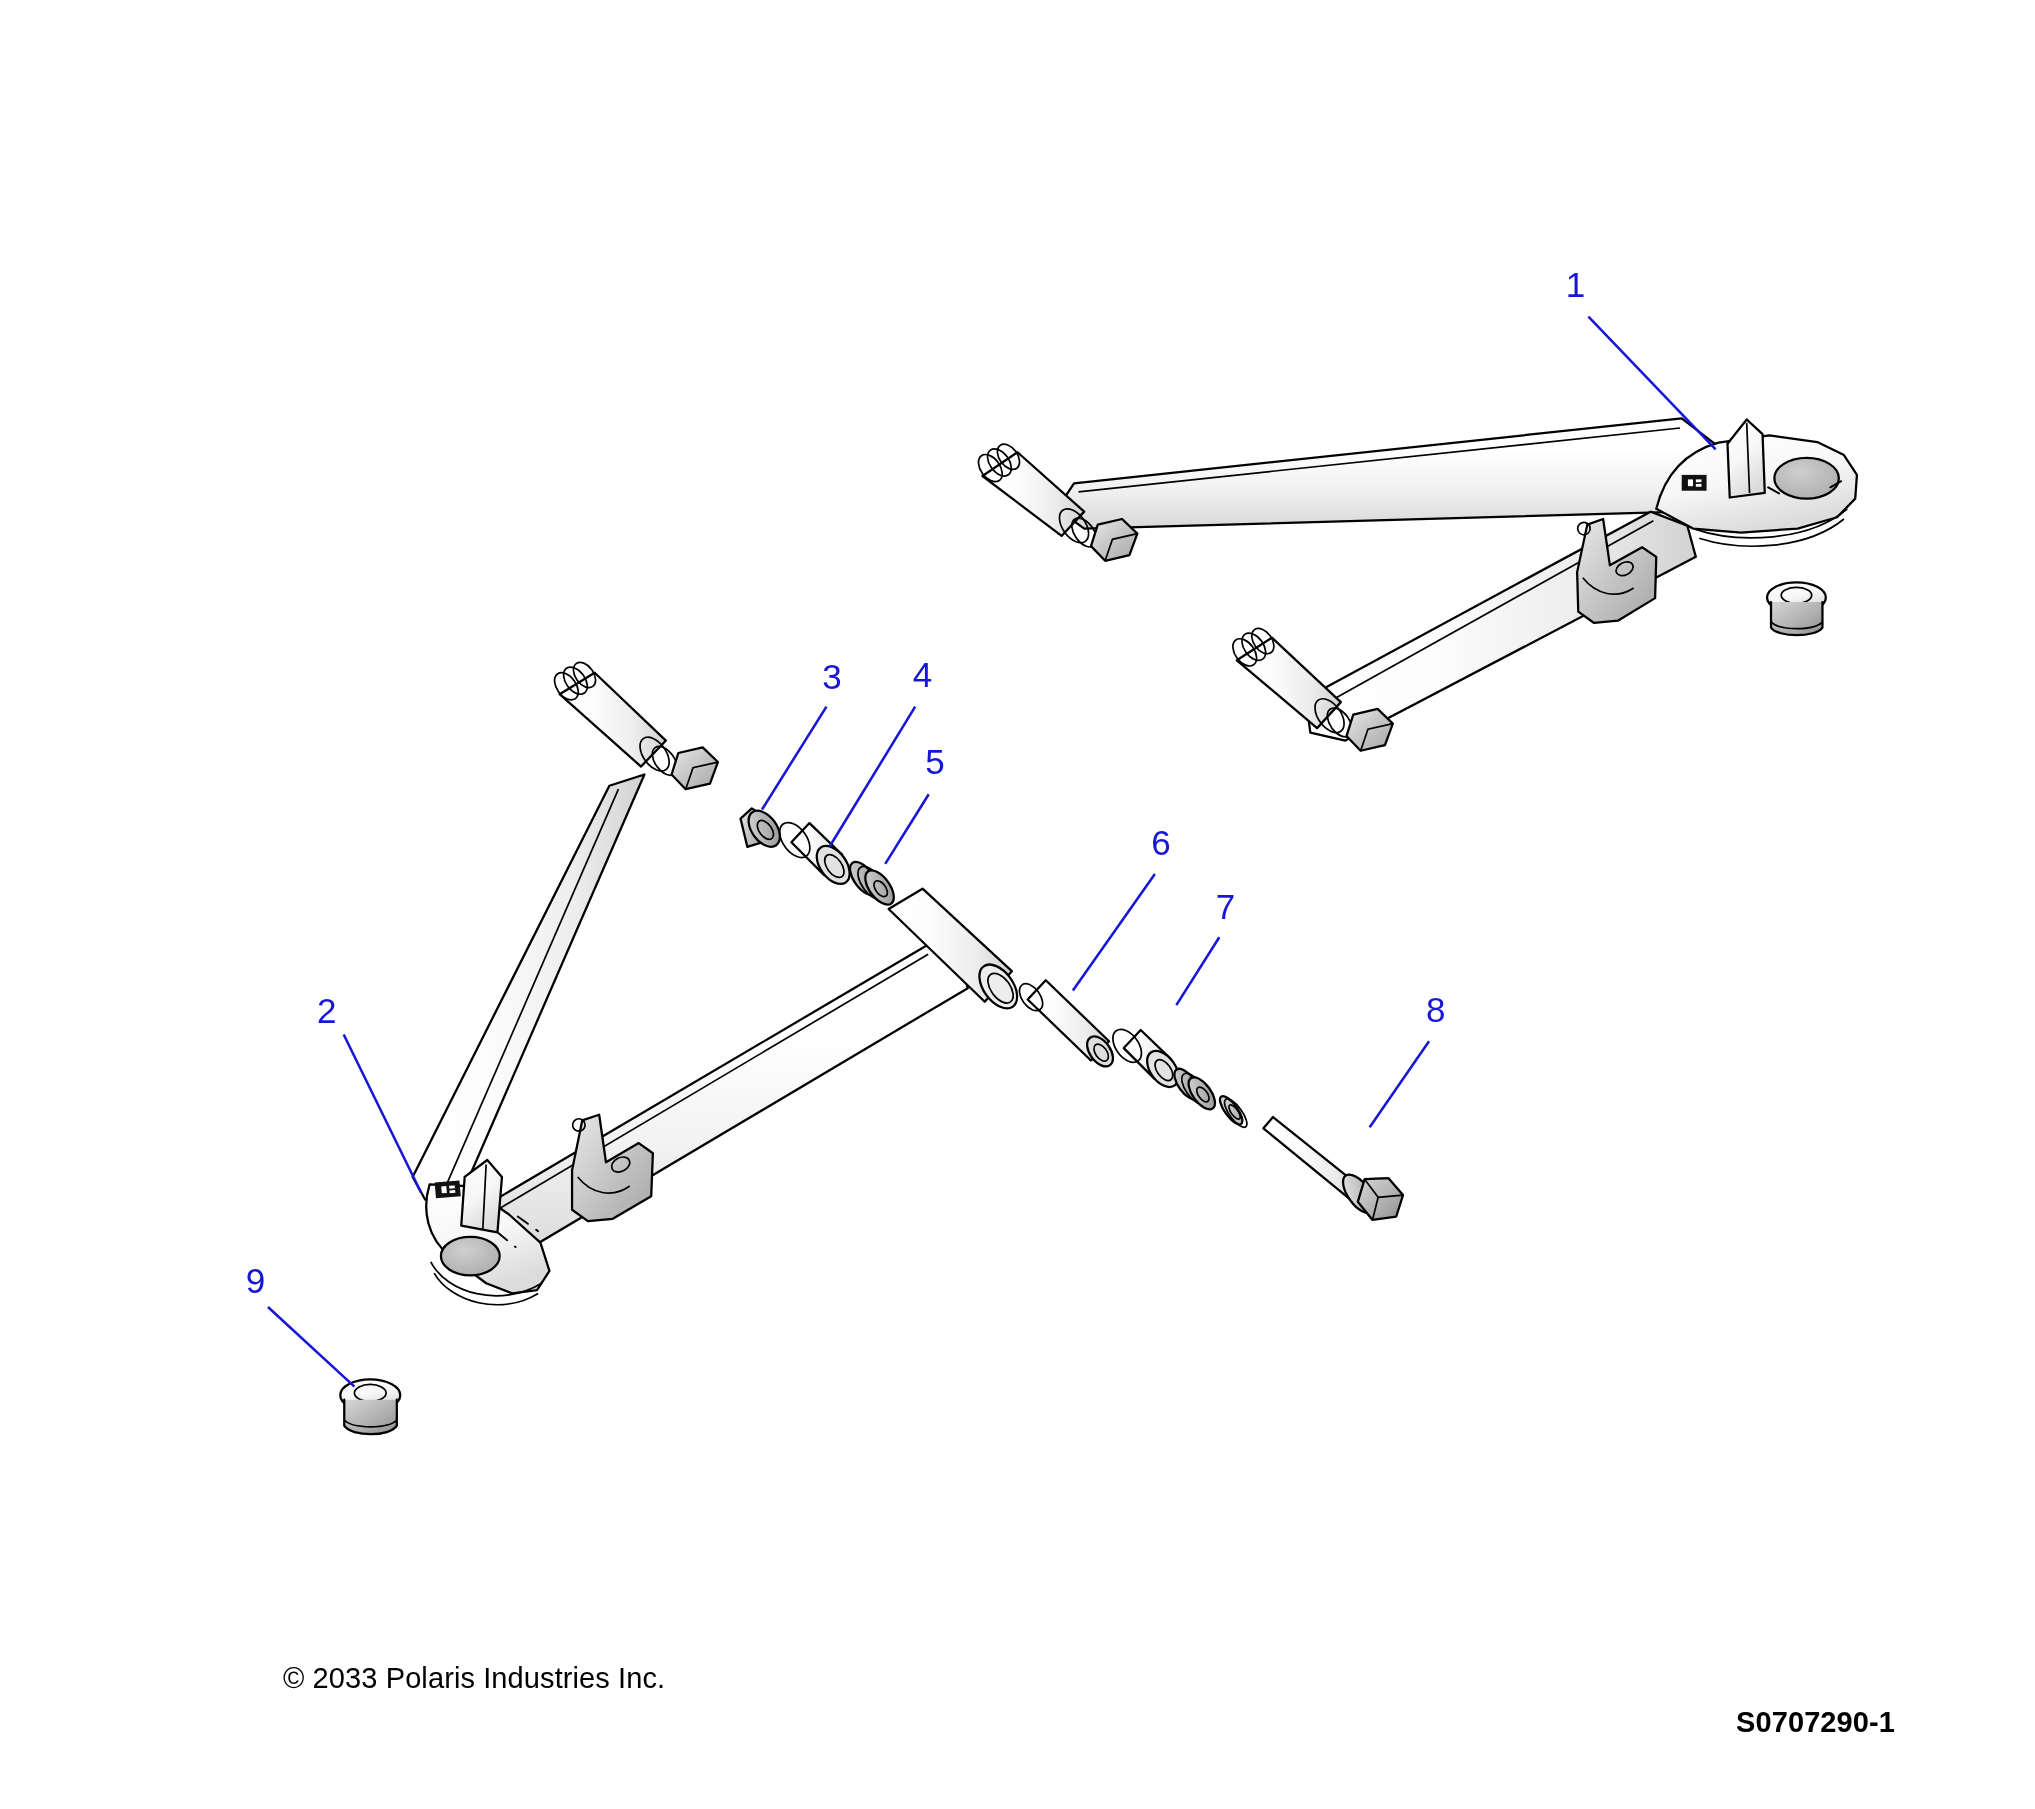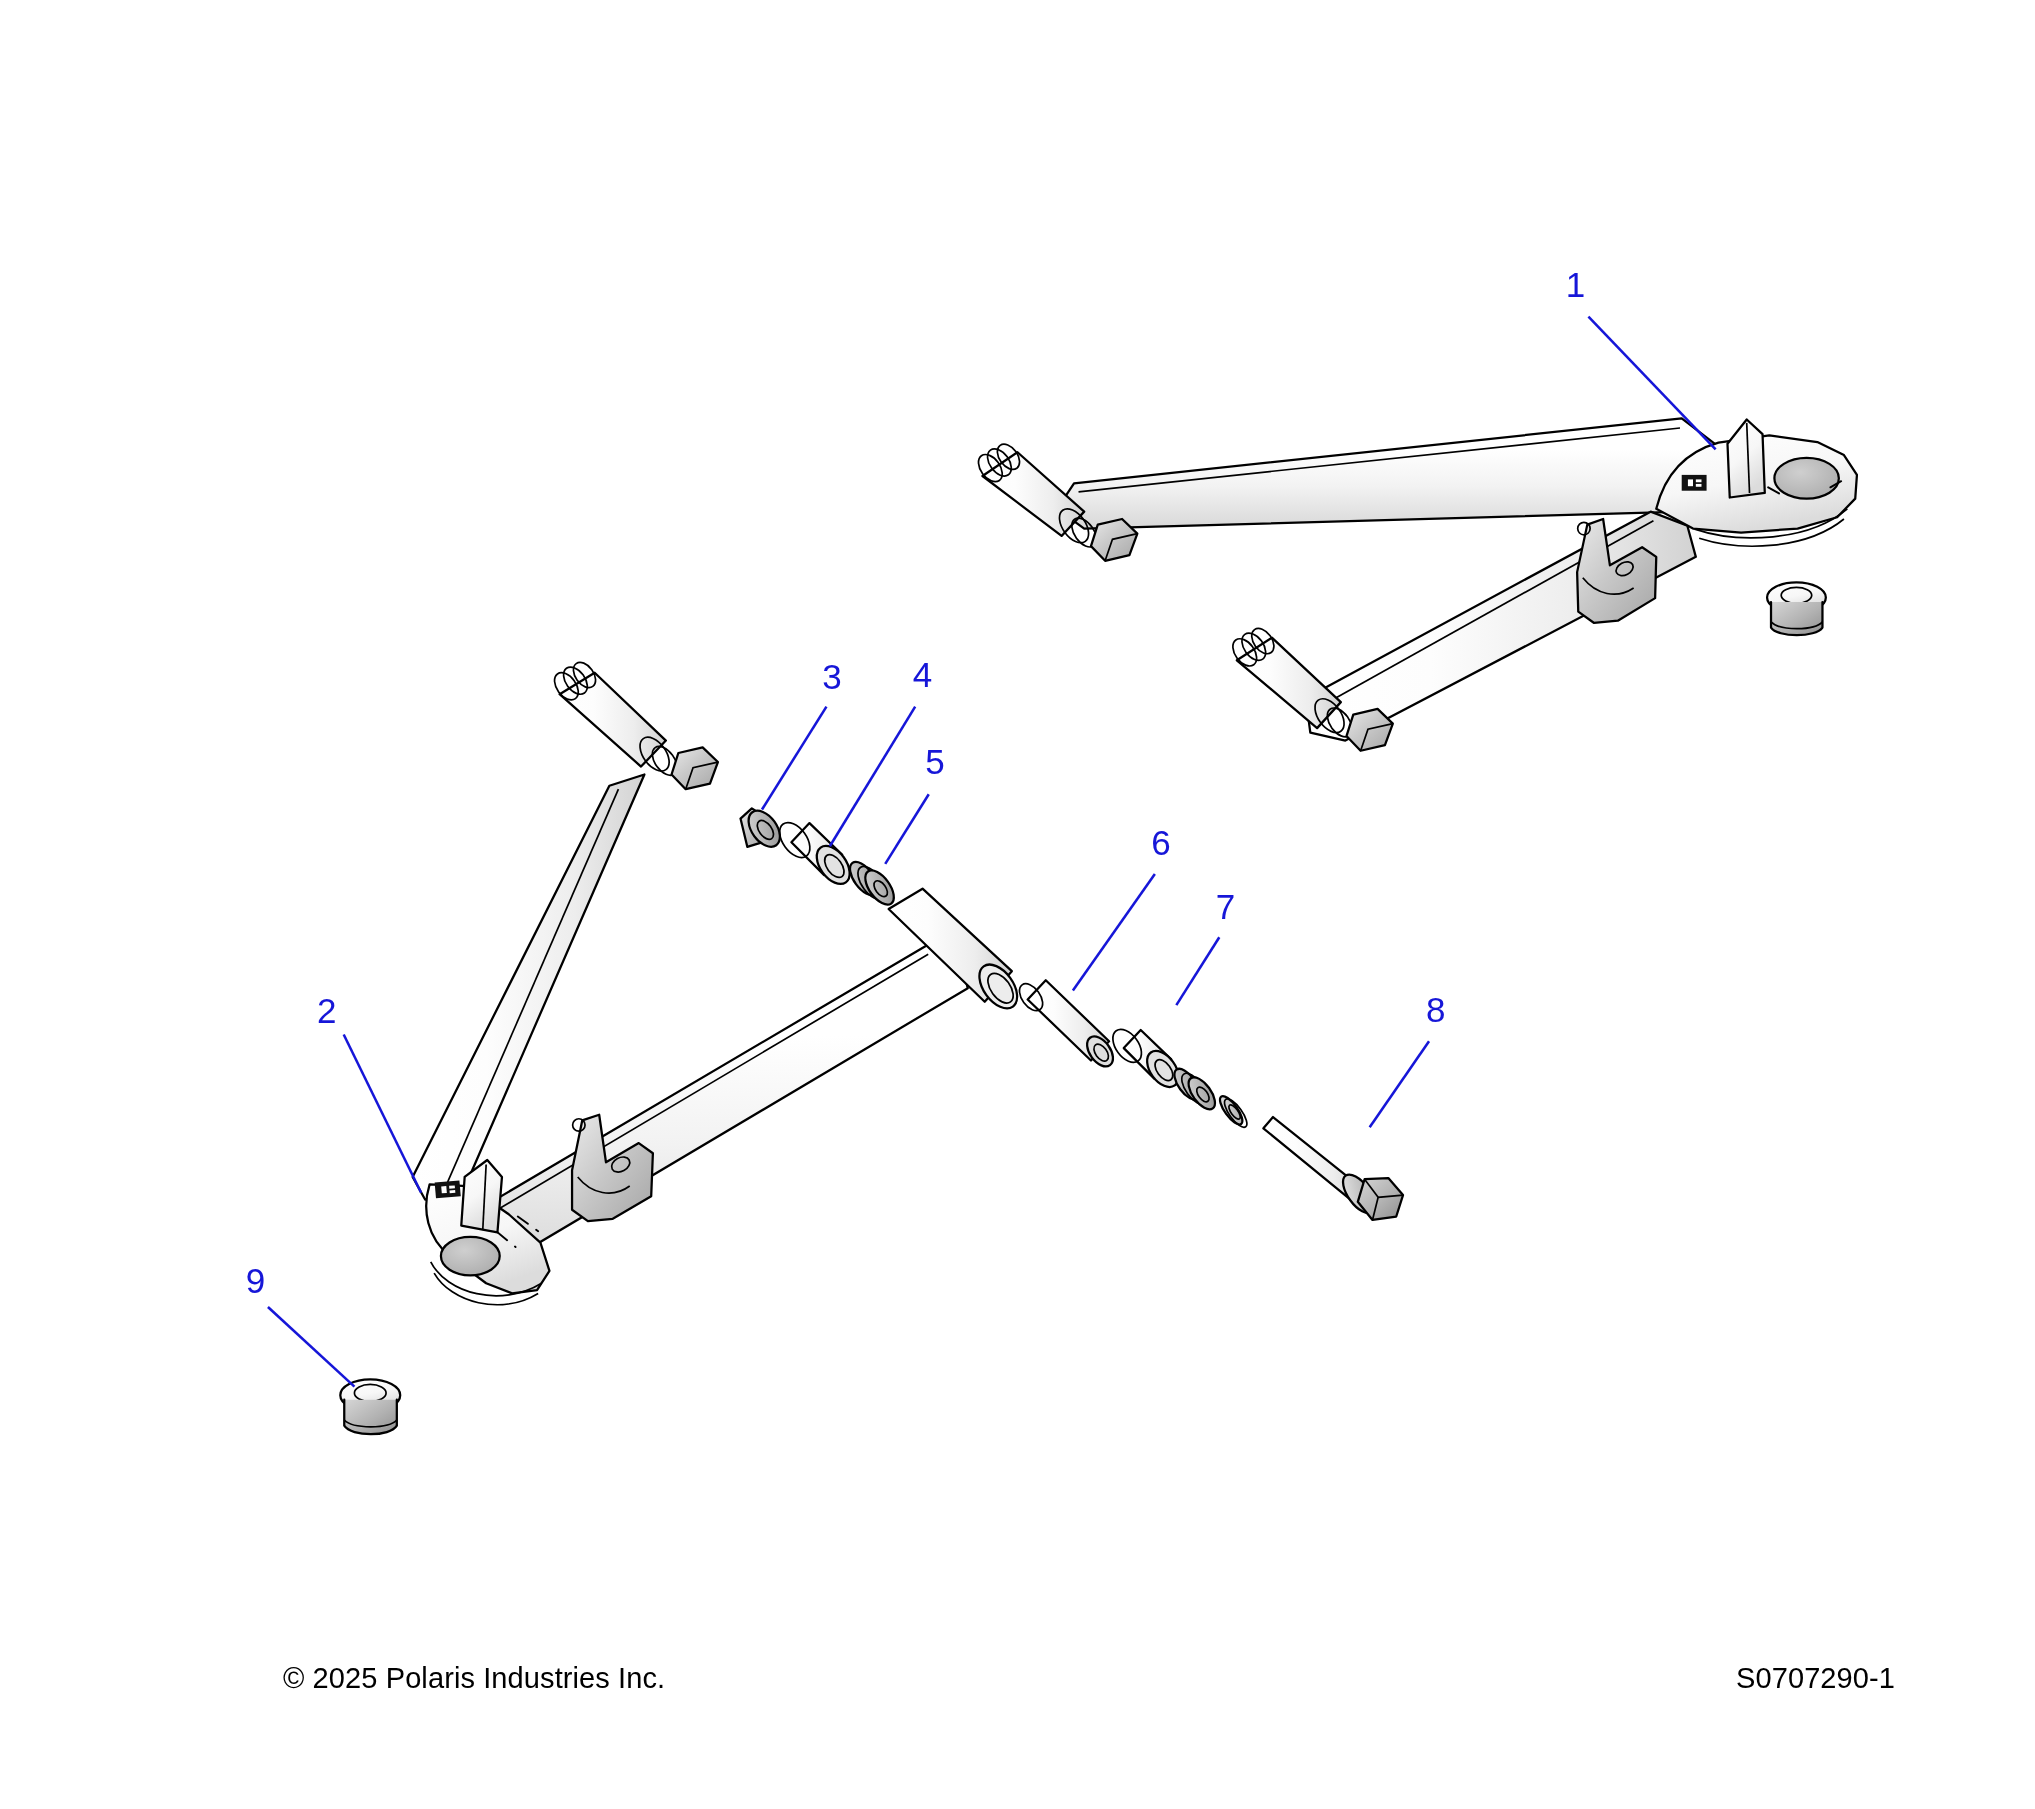--- a/index.html
+++ b/index.html
@@ -301,7 +301,7 @@
       </g>
 </svg>
 
-<div class="foot" id="copy">© 2025 Polaris Industries Inc.</div>
+<div class="foot" id="copy">© 2033 Polaris Industries Inc.</div>
 <div class="foot" id="partno">S0707290-1</div>
 
 </div>

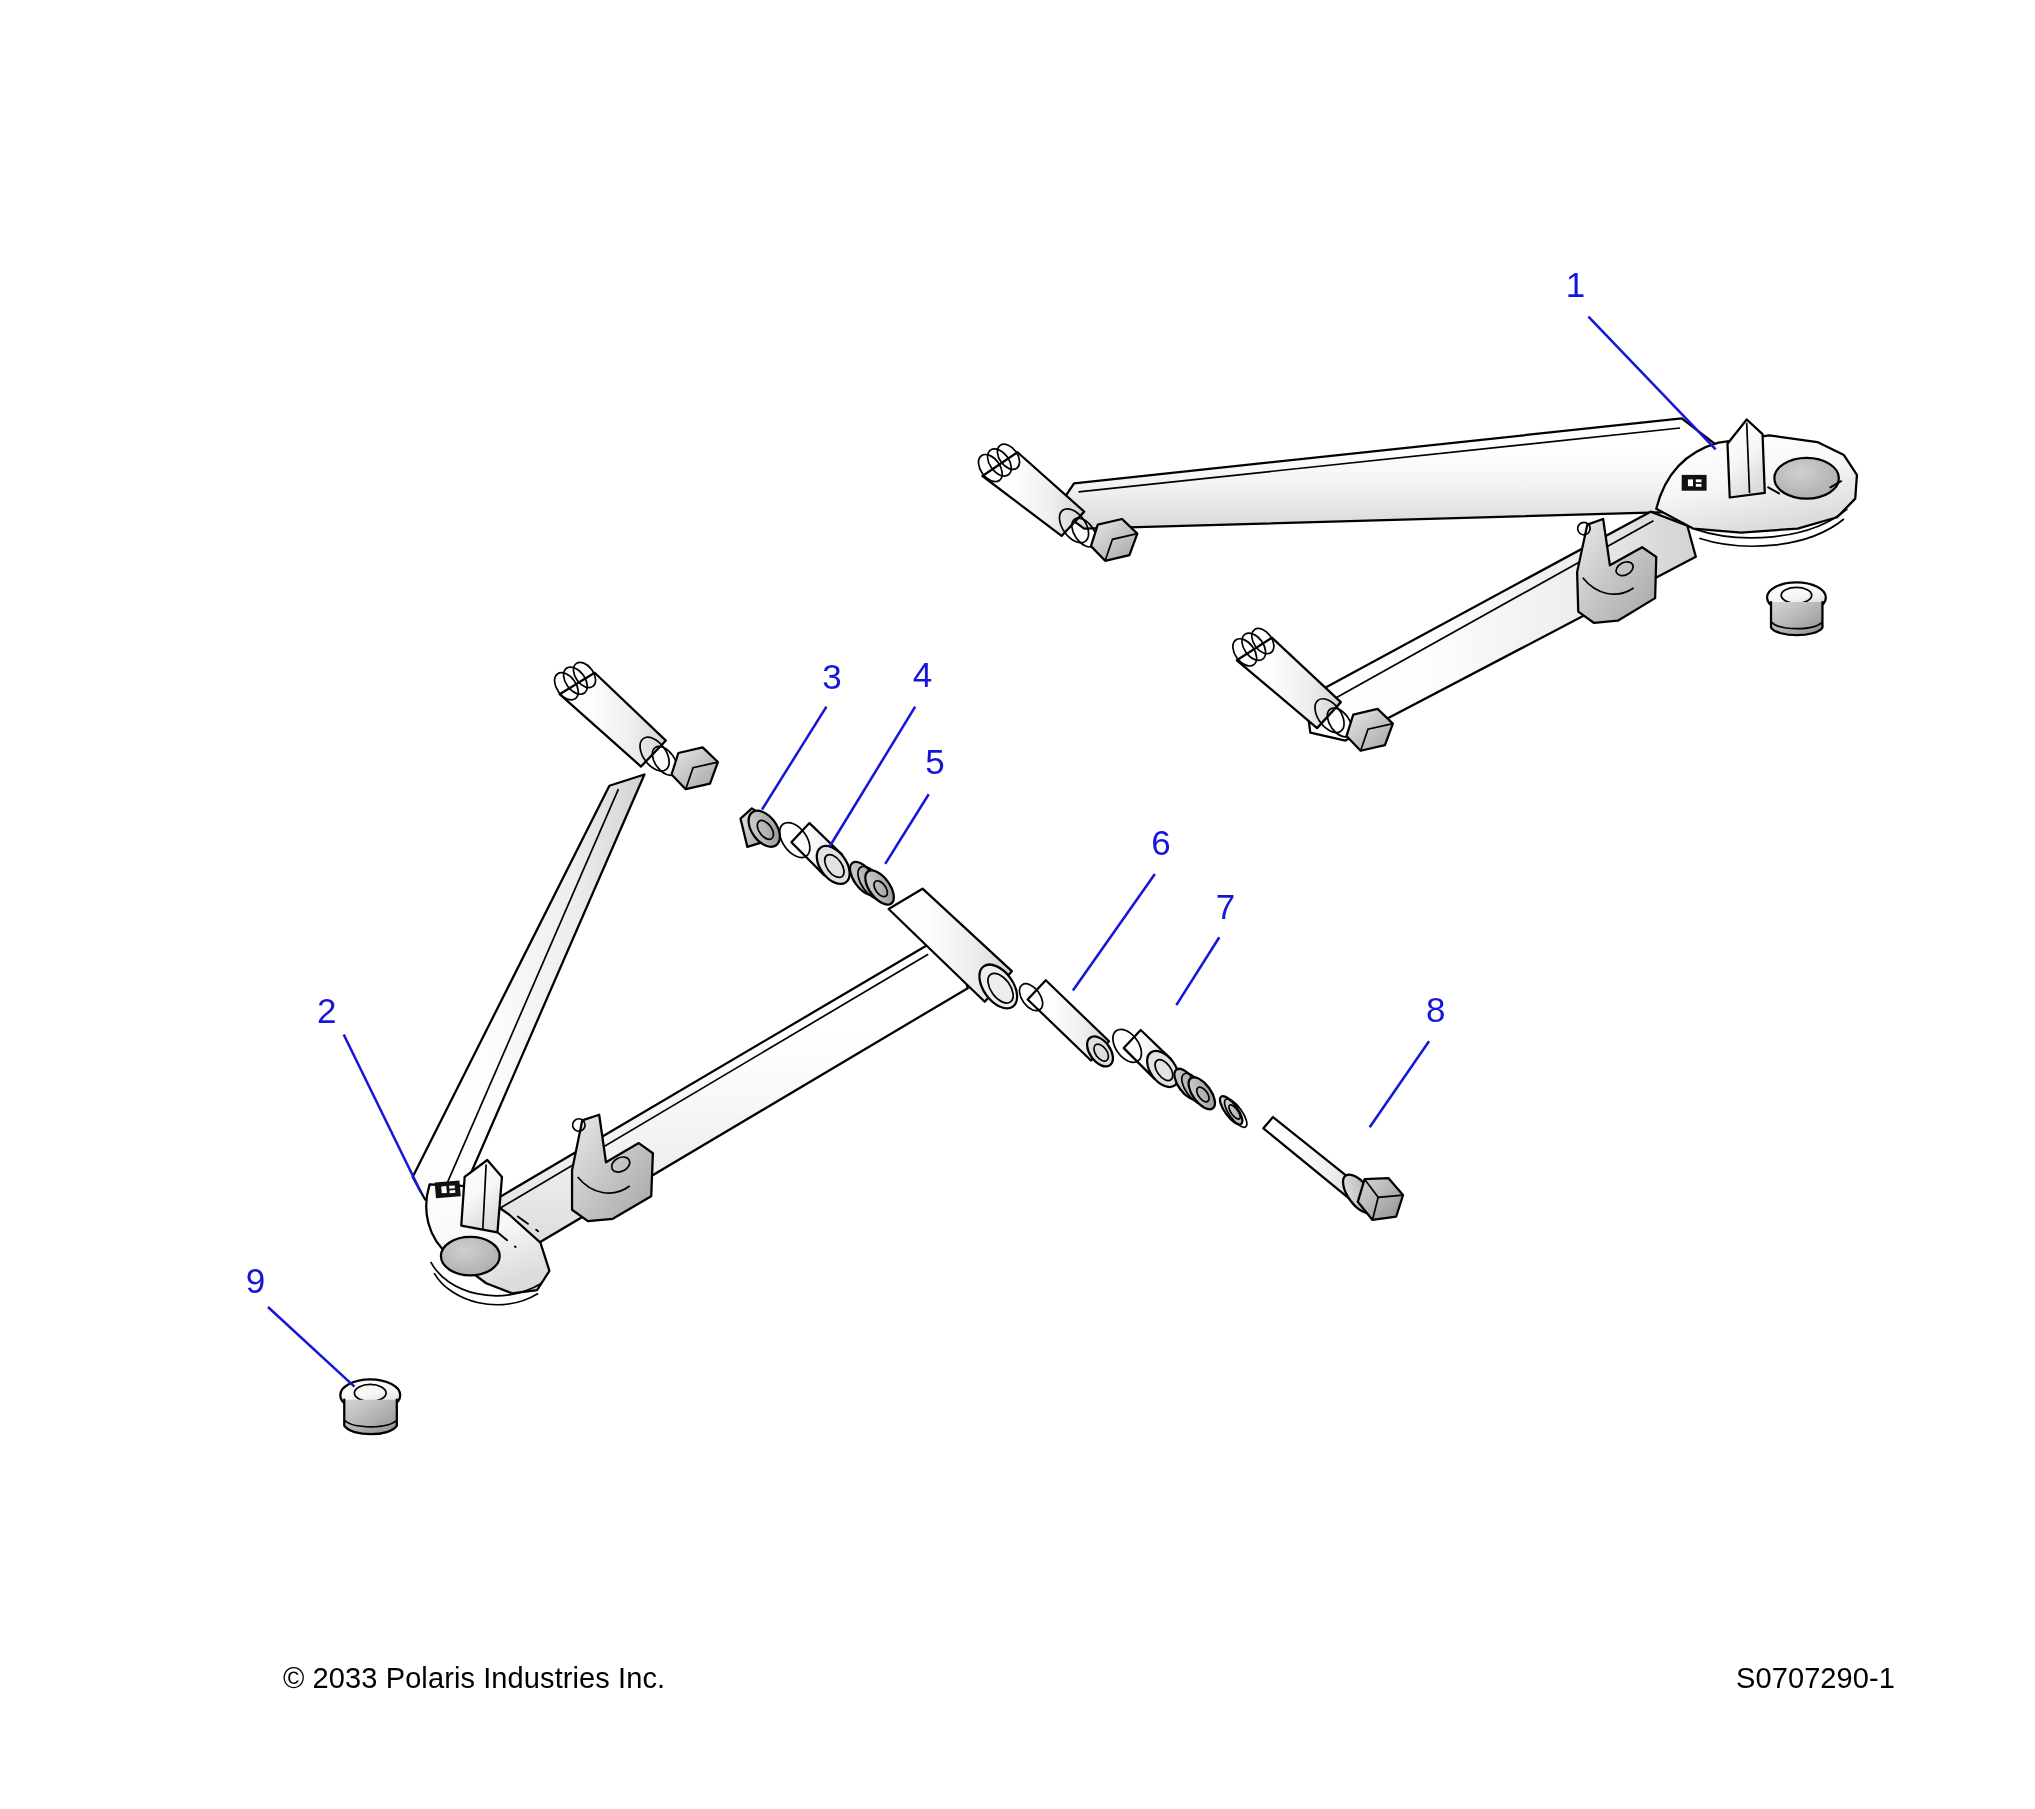--- a/index.html
+++ b/index.html
@@ -10,7 +10,7 @@
   .leader{stroke:#1616d8;stroke-width:4.5;fill:none;}
   .foot{position:absolute;font-size:29px;color:#000;letter-spacing:0.1px;white-space:nowrap;}
   #copy{left:283px;top:1662px;}
-  #partno{left:1736px;top:1662px;}
+  #partno{left:1736px;top:1706px;font-weight:bold;}
   .pt-outline{stroke:#000;stroke-width:4;stroke-linejoin:round;stroke-linecap:round;}
   .hid{stroke:#000;stroke-width:3.4;fill:none;stroke-dasharray:22 18;stroke-linecap:round;}
   .thin{stroke:#000;stroke-width:3;fill:none;}

